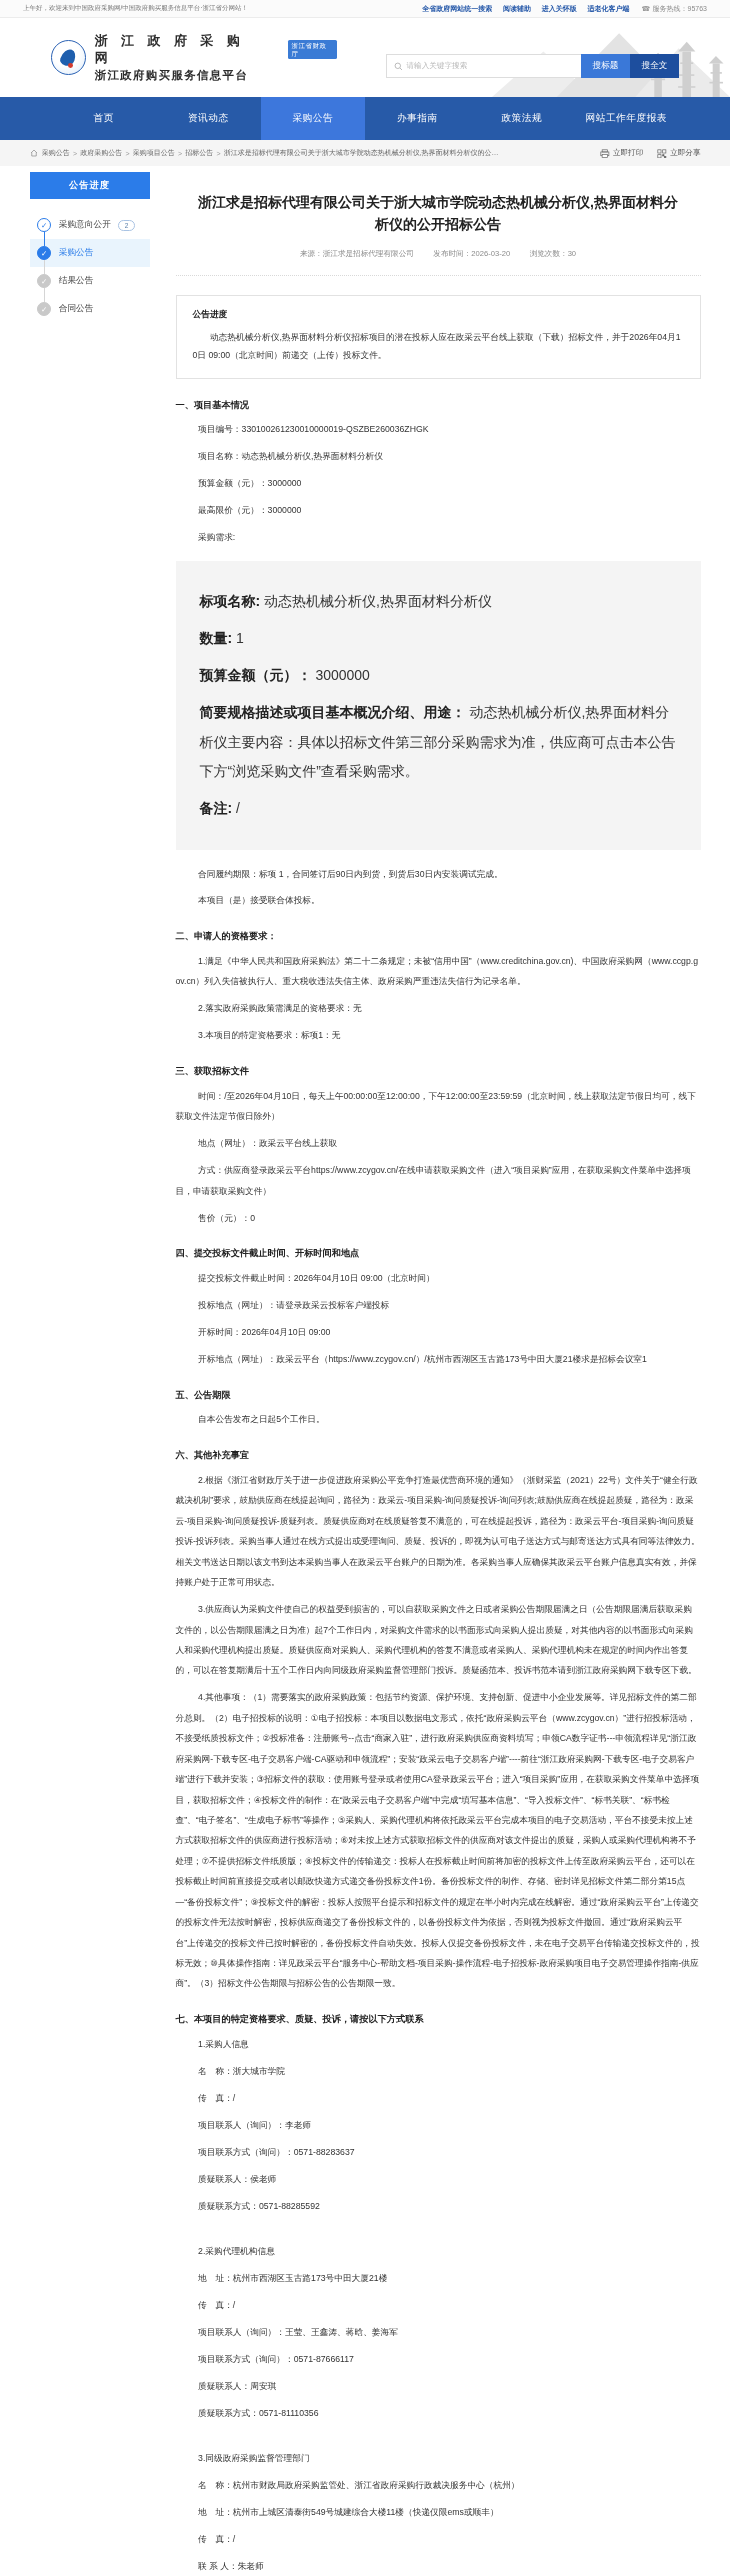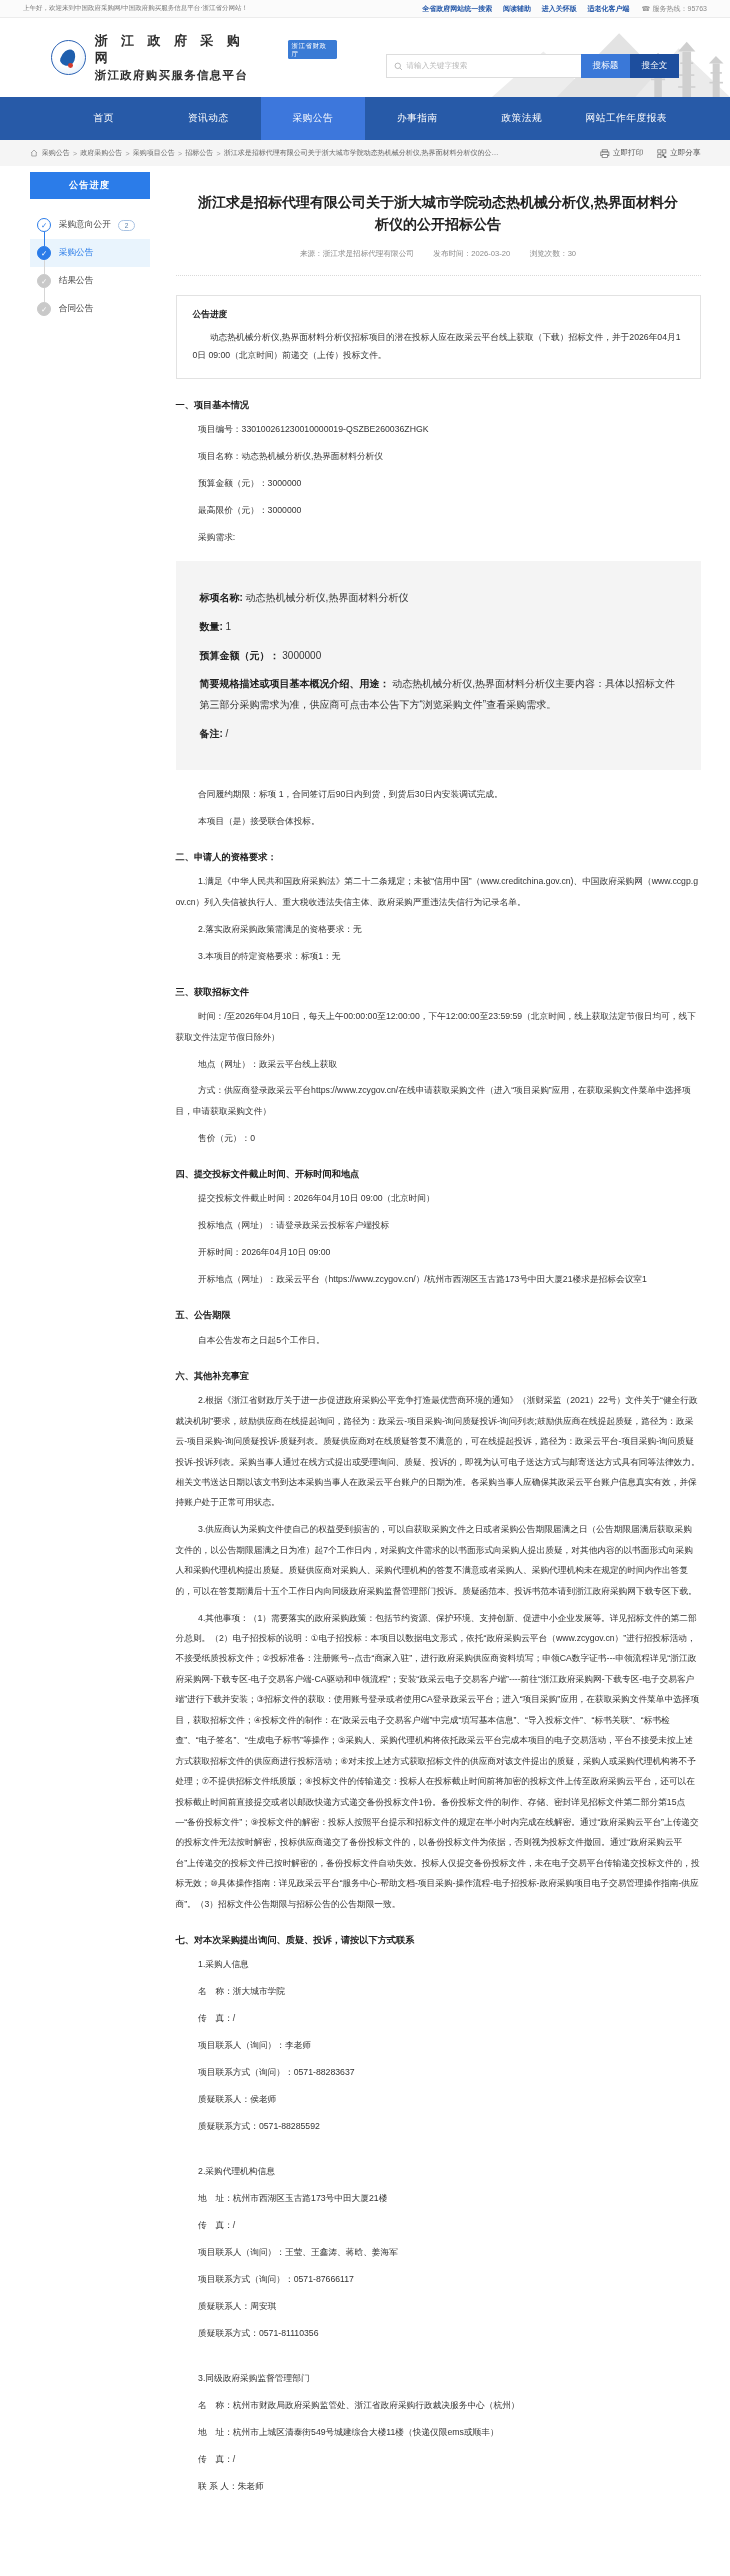--- a/index.html
+++ b/index.html
@@ -99,7 +99,7 @@
   .blk-p { font-size:8.7px; color:#333; line-height:2.35; margin:6.5px 0; text-indent:2.6em; word-break:break-all; }
   .blk-p.gap { margin-top:25px; }
   .blk-box { background:#f4f4f4; padding:18.4px 24px; margin:14px 0; }
-  .box-row { font-size:10px; line-height:2.1; margin:7.6px 0; word-break:break-all; }
+  .box-row { font-size:14px; line-height:2.1; margin:7.6px 0; word-break:break-all; }
   .box-label { font-weight:bold; color:#222; }
 
   .icon-svg { display:inline-block; vertical-align:middle; }

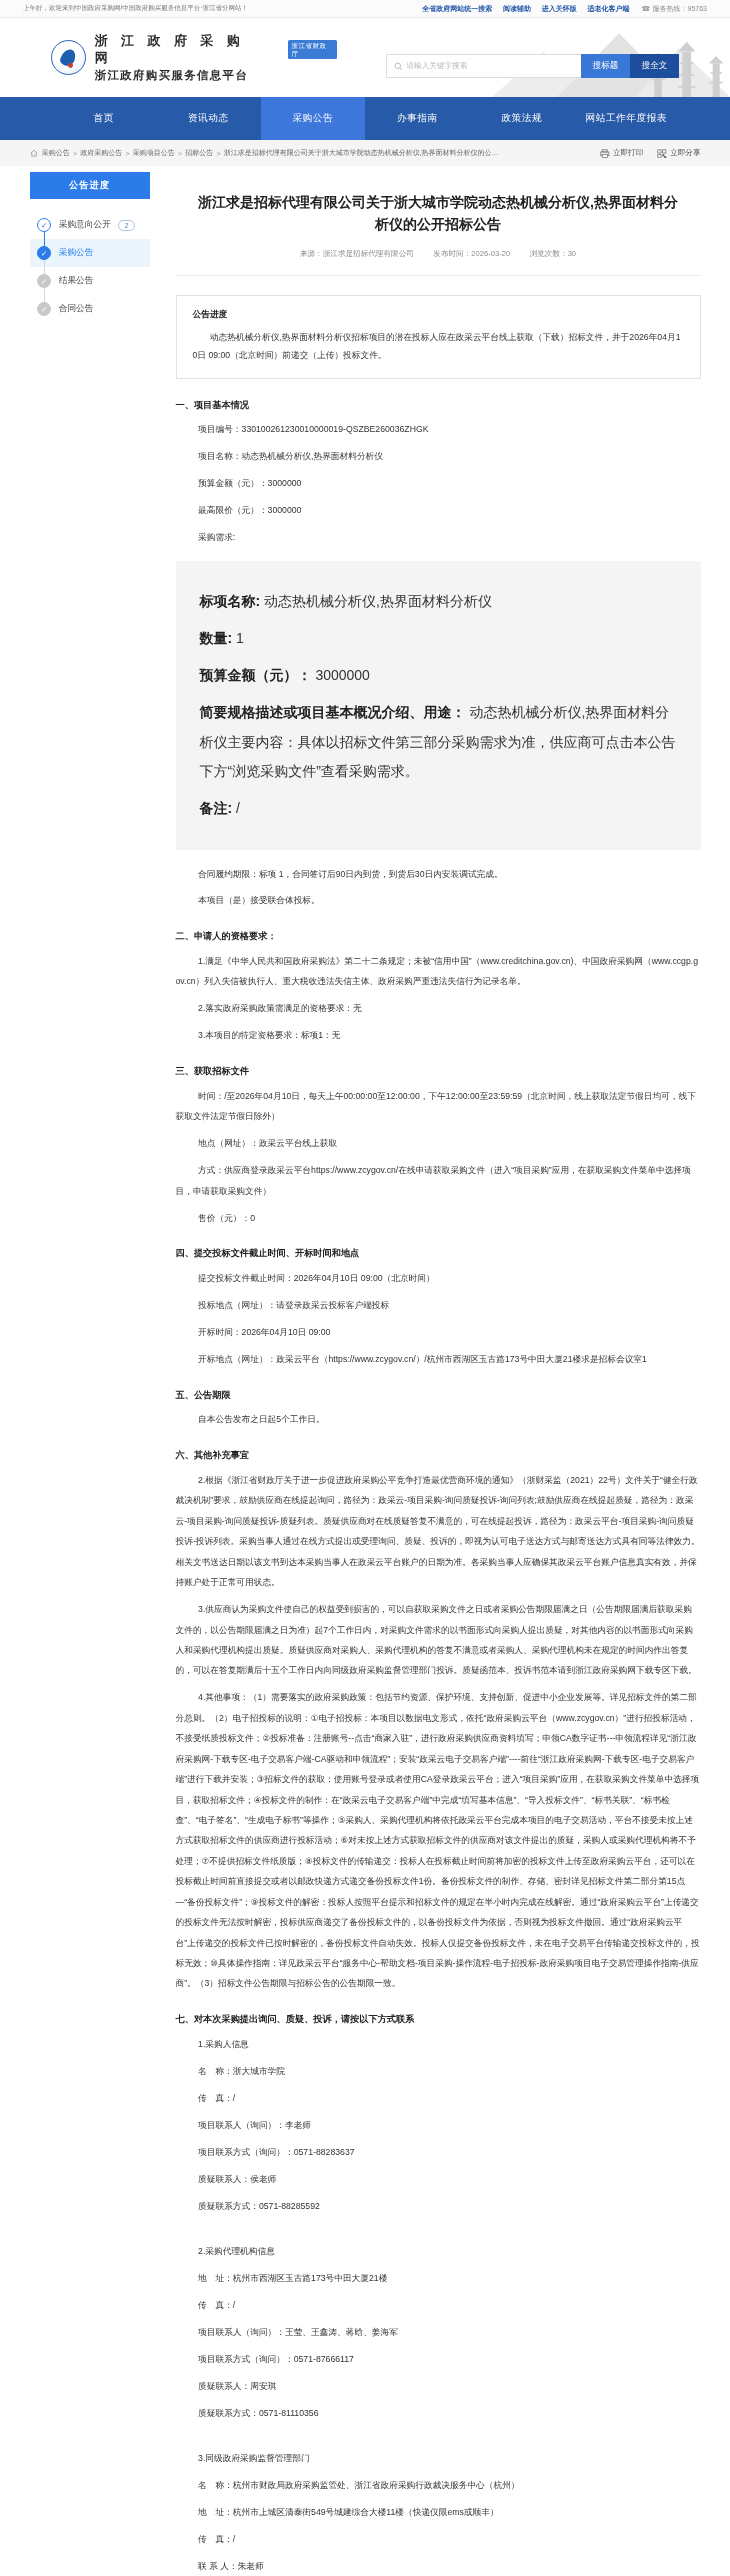--- a/index.html
+++ b/index.html
@@ -285,7 +285,7 @@
         <div class="blk-p">2.根据《浙江省财政厅关于进一步促进政府采购公平竞争打造最优营商环境的通知》（浙财采监（2021）22号）文件关于“健全行政裁决机制”要求，鼓励供应商在线提起询问，路径为：政采云-项目采购-询问质疑投诉-询问列表;鼓励供应商在线提起质疑，路径为：政采云-项目采购-询问质疑投诉-质疑列表。质疑供应商对在线质疑答复不满意的，可在线提起投诉，路径为：政采云平台-项目采购-询问质疑投诉-投诉列表。采购当事人通过在线方式提出或受理询问、质疑、投诉的，即视为认可电子送达方式与邮寄送达方式具有同等法律效力。相关文书送达日期以该文书到达本采购当事人在政采云平台账户的日期为准。各采购当事人应确保其政采云平台账户信息真实有效，并保持账户处于正常可用状态。</div>
         <div class="blk-p">3.供应商认为采购文件使自己的权益受到损害的，可以自获取采购文件之日或者采购公告期限届满之日（公告期限届满后获取采购文件的，以公告期限届满之日为准）起7个工作日内，对采购文件需求的以书面形式向采购人提出质疑，对其他内容的以书面形式向采购人和采购代理机构提出质疑。质疑供应商对采购人、采购代理机构的答复不满意或者采购人、采购代理机构未在规定的时间内作出答复的，可以在答复期满后十五个工作日内向同级政府采购监督管理部门投诉。质疑函范本、投诉书范本请到浙江政府采购网下载专区下载。</div>
         <div class="blk-p">4.其他事项：（1）需要落实的政府采购政策：包括节约资源、保护环境、支持创新、促进中小企业发展等。详见招标文件的第二部分总则。（2）电子招投标的说明：①电子招投标：本项目以数据电文形式，依托“政府采购云平台（www.zcygov.cn）”进行招投标活动，不接受纸质投标文件；②投标准备：注册账号--点击“商家入驻”，进行政府采购供应商资料填写；申领CA数字证书---申领流程详见“浙江政府采购网-下载专区-电子交易客户端-CA驱动和申领流程”；安装“政采云电子交易客户端”----前往“浙江政府采购网-下载专区-电子交易客户端”进行下载并安装；③招标文件的获取：使用账号登录或者使用CA登录政采云平台；进入“项目采购”应用，在获取采购文件菜单中选择项目，获取招标文件；④投标文件的制作：在“政采云电子交易客户端”中完成“填写基本信息”、“导入投标文件”、“标书关联”、“标书检查”、“电子签名”、“生成电子标书”等操作；⑤采购人、采购代理机构将依托政采云平台完成本项目的电子交易活动，平台不接受未按上述方式获取招标文件的供应商进行投标活动；⑥对未按上述方式获取招标文件的供应商对该文件提出的质疑，采购人或采购代理机构将不予处理；⑦不提供招标文件纸质版；⑧投标文件的传输递交：投标人在投标截止时间前将加密的投标文件上传至政府采购云平台，还可以在投标截止时间前直接提交或者以邮政快递方式递交备份投标文件1份。备份投标文件的制作、存储、密封详见招标文件第二部分第15点—“备份投标文件”；⑨投标文件的解密：投标人按照平台提示和招标文件的规定在半小时内完成在线解密。通过“政府采购云平台”上传递交的投标文件无法按时解密，投标供应商递交了备份投标文件的，以备份投标文件为依据，否则视为投标文件撤回。通过“政府采购云平台”上传递交的投标文件已按时解密的，备份投标文件自动失效。投标人仅提交备份投标文件，未在电子交易平台传输递交投标文件的，投标无效；⑩具体操作指南：详见政采云平台“服务中心-帮助文档-项目采购-操作流程-电子招投标-政府采购项目电子交易管理操作指南-供应商”。（3）招标文件公告期限与招标公告的公告期限一致。</div>
-        <div class="blk-h">七、对本次采购提出询问、质疑、投诉，请按以下方式联系</div>
+        <div class="blk-h">七、本项目的特定资格要求、质疑、投诉，请按以下方式联系</div>
         <div class="blk-p">1.采购人信息</div>
         <div class="blk-p">名　称：浙大城市学院</div>
         <div class="blk-p">传　真：/</div>

